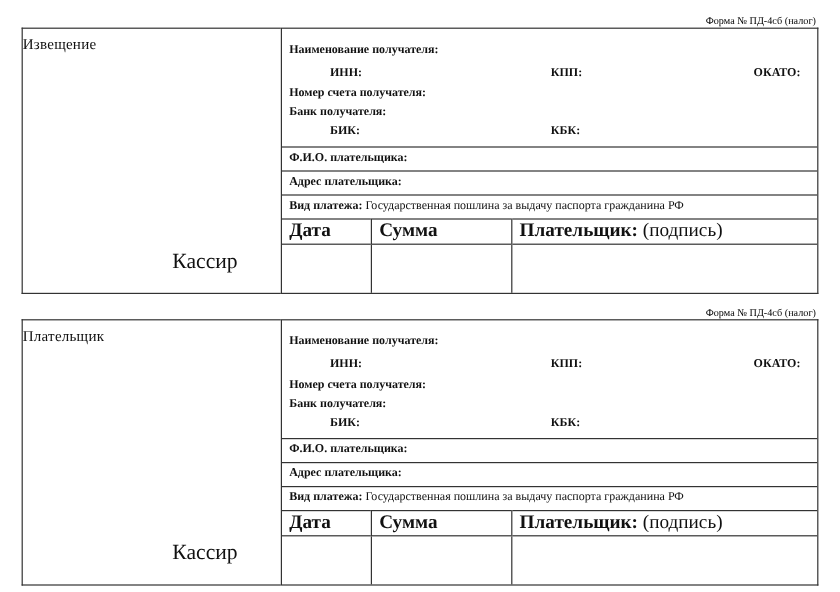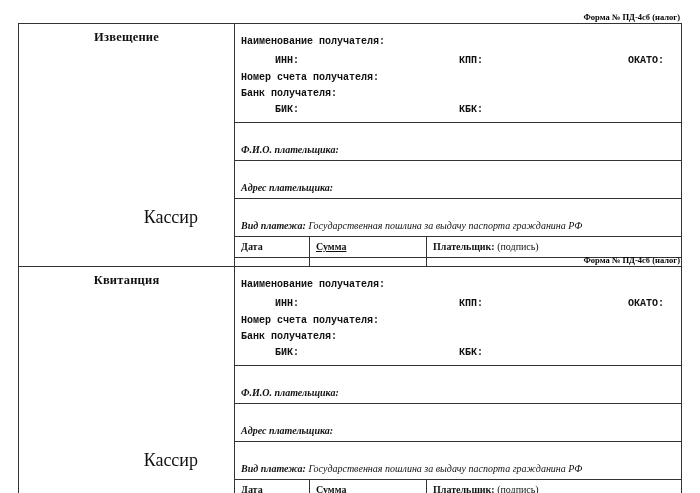--- a/index.html
+++ b/index.html
@@ -33,7 +33,7 @@
   .form-header {
     text-align: right;
     font-size: 8.5px;
-    font-weight: bold;
+    font-weight: normal;
     font-family: "Liberation Serif", serif;
     color: #000;
     height: 11px;

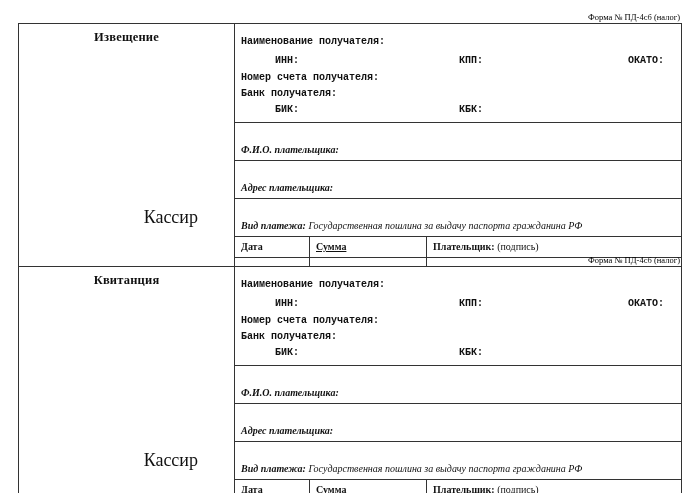--- a/index.html
+++ b/index.html
@@ -60,9 +60,8 @@
     min-height: 210px;
   }
   .doc-type {
-    text-align: center;
     font-size: 12.5px;
-    font-weight: bold;
+    font-weight: normal;
     padding-top: 6px;
     padding-bottom: 2px;
     letter-spacing: 0.2px;

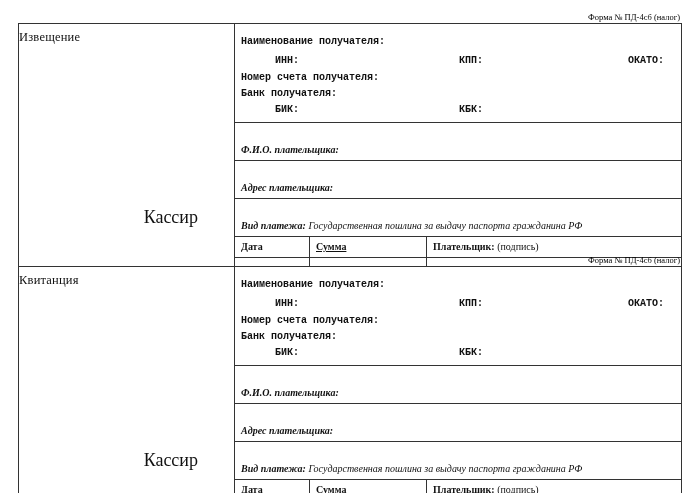--- a/index.html
+++ b/index.html
@@ -81,7 +81,6 @@
     font-size: 10px;
     font-weight: bold;
     line-height: 1.0;
-    font-family: Liberation Mono, monospace;
   }
   .req-line {
     height: 16px;

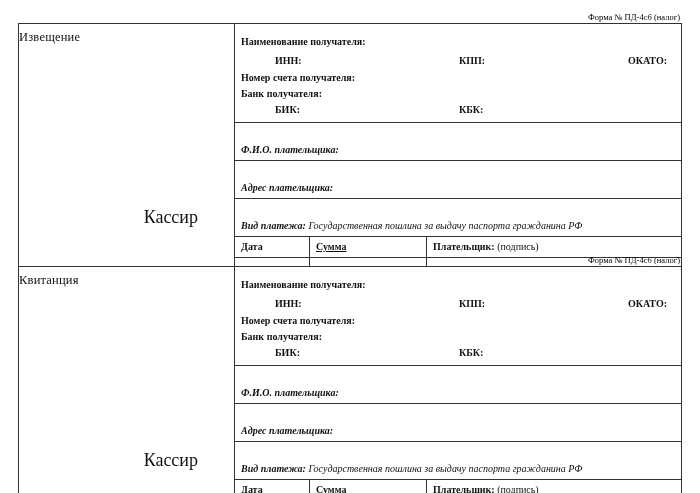--- a/index.html
+++ b/index.html
@@ -96,11 +96,10 @@
     border-top: 1px solid #333;
     font-size: 10px;
     font-weight: bold;
-    padding: 20px 0 3px 6px;
+    padding: 2px 0 3px 6px;
     height: 14px;
     line-height: 14px;
     white-space: nowrap;
-    font-style: italic;
   }
   .sub-row .normal {
     font-weight: normal;

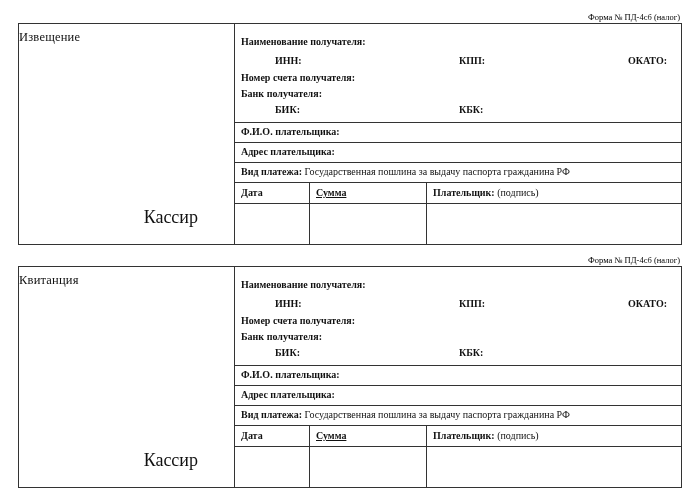--- a/index.html
+++ b/index.html
@@ -112,7 +112,7 @@
   }
   .bottom-table td {
     border-right: 1px solid #333;
-    font-size: 10px;
+    font-size: 16px;
     font-weight: bold;
     padding: 3px 0 3px 6px;
     vertical-align: top;

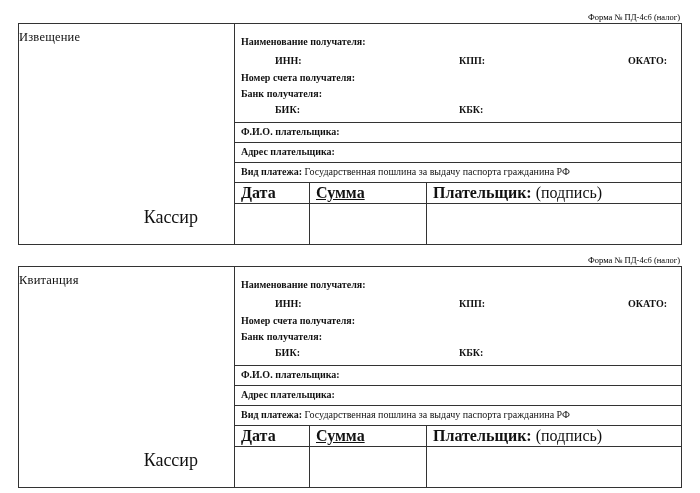--- a/index.html
+++ b/index.html
@@ -121,7 +121,7 @@
   .bottom-table tr.head td { height: 14px; line-height: 14px; }
   .bottom-table tr.body td { height: 34px; border-top: 1px solid #333; }
   .col-date { width: 68px; }
-  .col-sum { width: 110px; text-decoration: underline; }
+  .col-sum { width: 110px; }
   .payer-label .normal { font-weight: normal; }
 </style>
 </head>

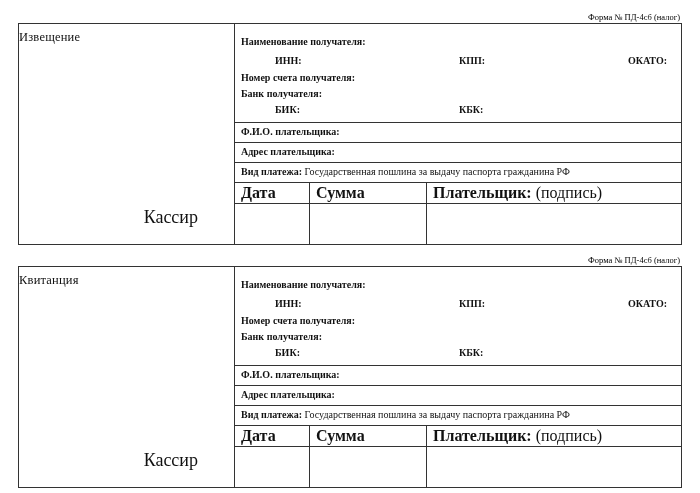--- a/index.html
+++ b/index.html
@@ -198,7 +198,7 @@
           <tr>
         <td class="left-col">
           <div class="left-inner">
-            <div class="doc-type">Квитанция</div>
+            <div class="doc-type">Плательщик</div>
             <div class="cashier">Кассир</div>
           </div>
         </td>

